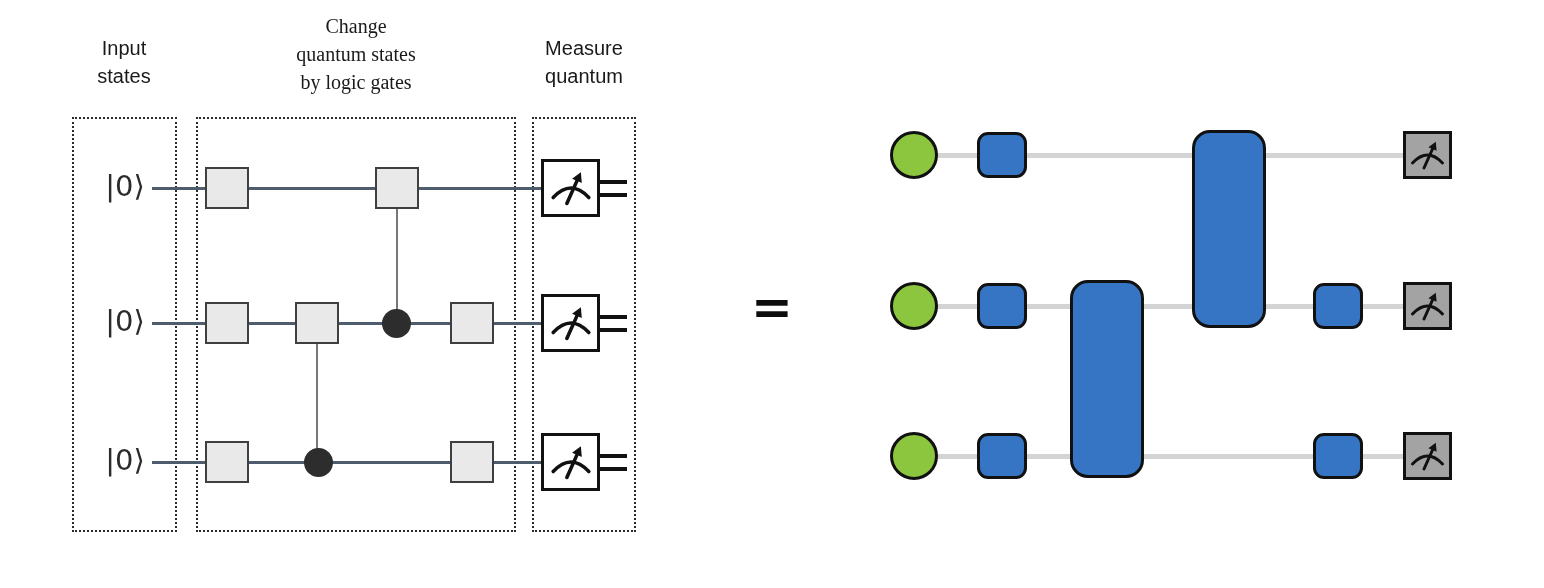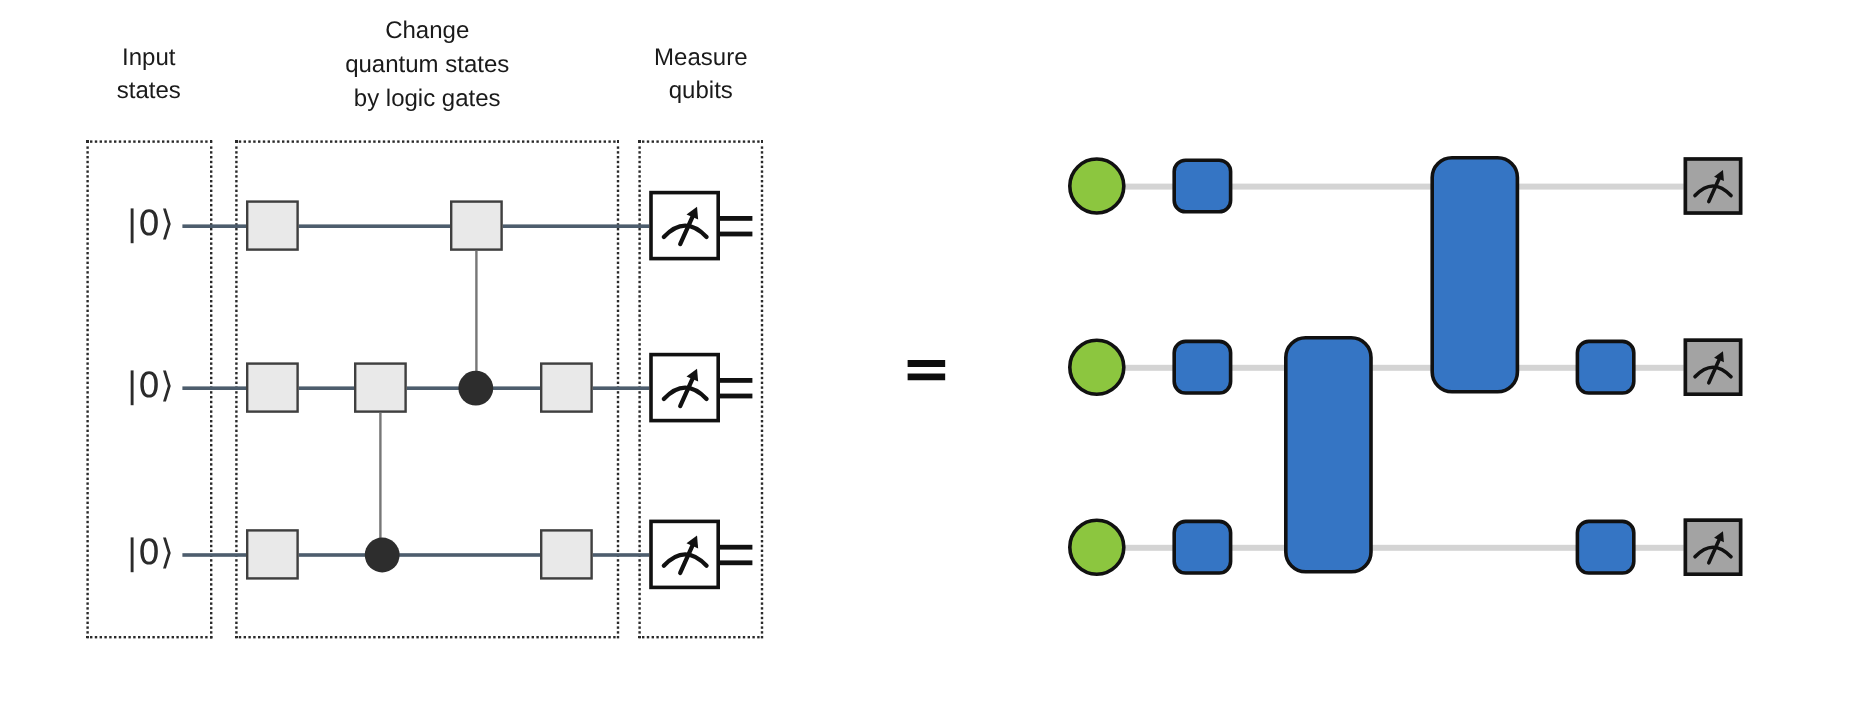--- a/index.html
+++ b/index.html
@@ -44,7 +44,7 @@
 
   <div class="abs hdr" style="left:44px;top:34px;width:160px;">Input
 states</div>
-  <div class="abs hdr" style="left:236px;top:12px;width:240px;">Change
+  <div class="abs hdr" style="left:236px;top:12px;width:240px;font-family:Liberation Serif, serif;">Change
 quantum states
 by logic gates</div>
   <div class="abs hdr" style="left:504px;top:34px;width:160px;">Measure

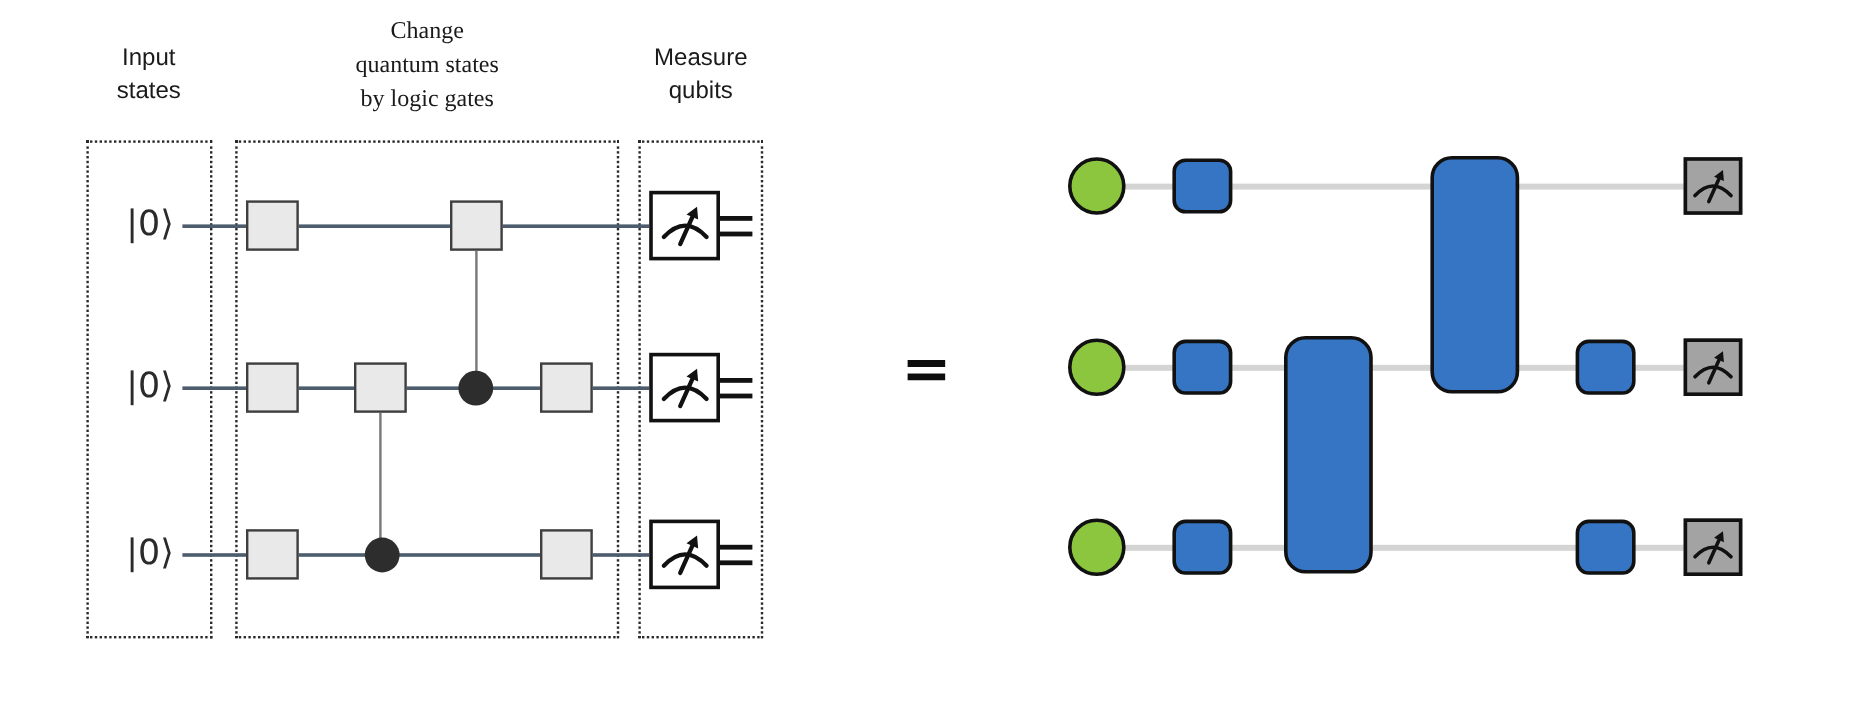--- a/index.html
+++ b/index.html
@@ -48,7 +48,7 @@
 quantum states
 by logic gates</div>
   <div class="abs hdr" style="left:504px;top:34px;width:160px;">Measure
-qubits</div>
+quantum</div>
 
   <div class="abs dbox" style="left:72px;top:117px;width:101px;height:411px;"></div>
   <div class="abs dbox" style="left:196px;top:117px;width:316px;height:411px;"></div>

